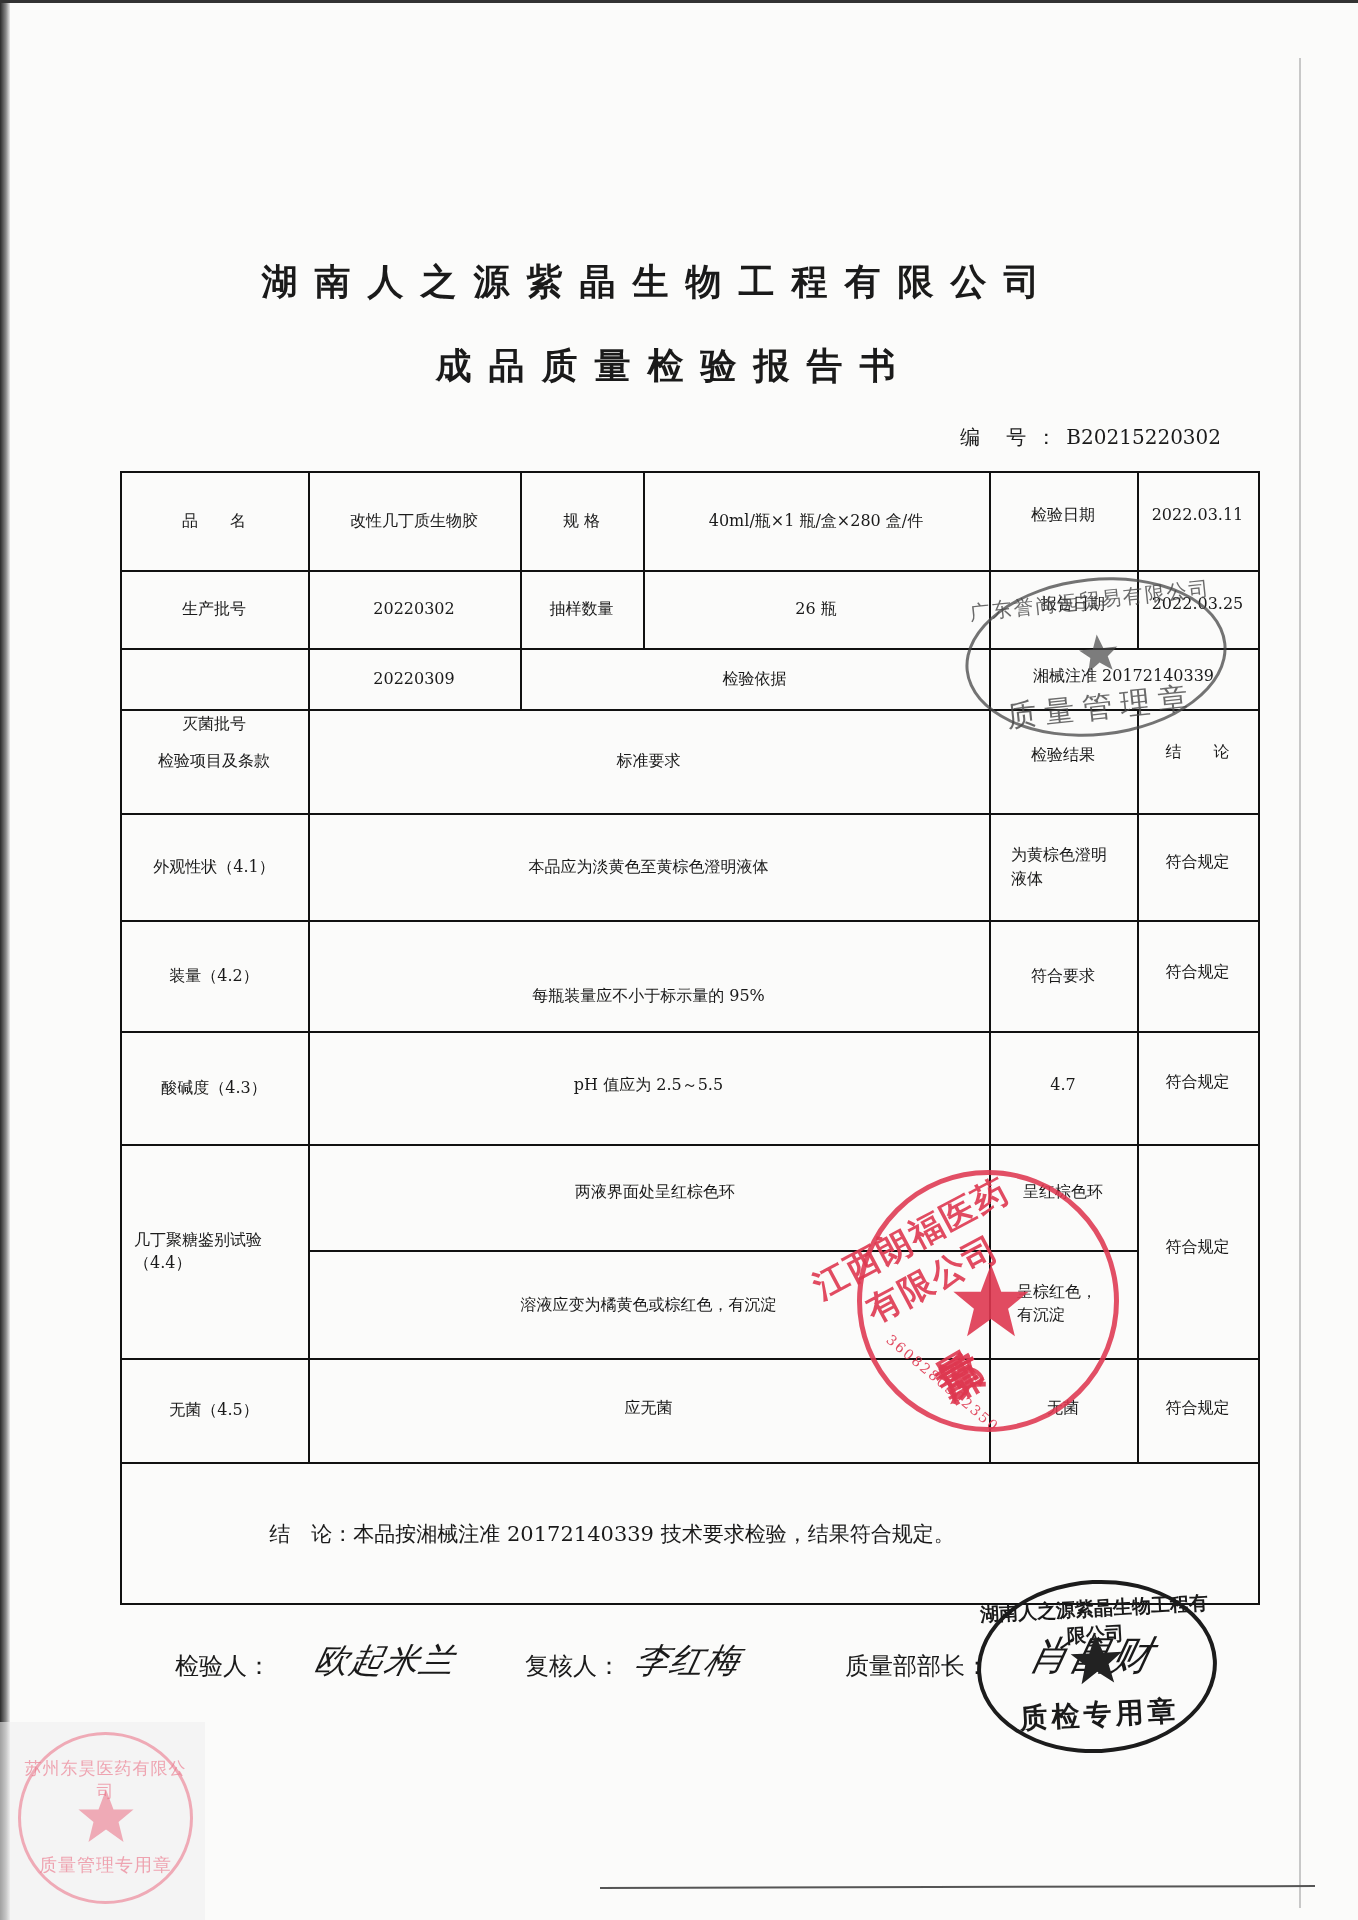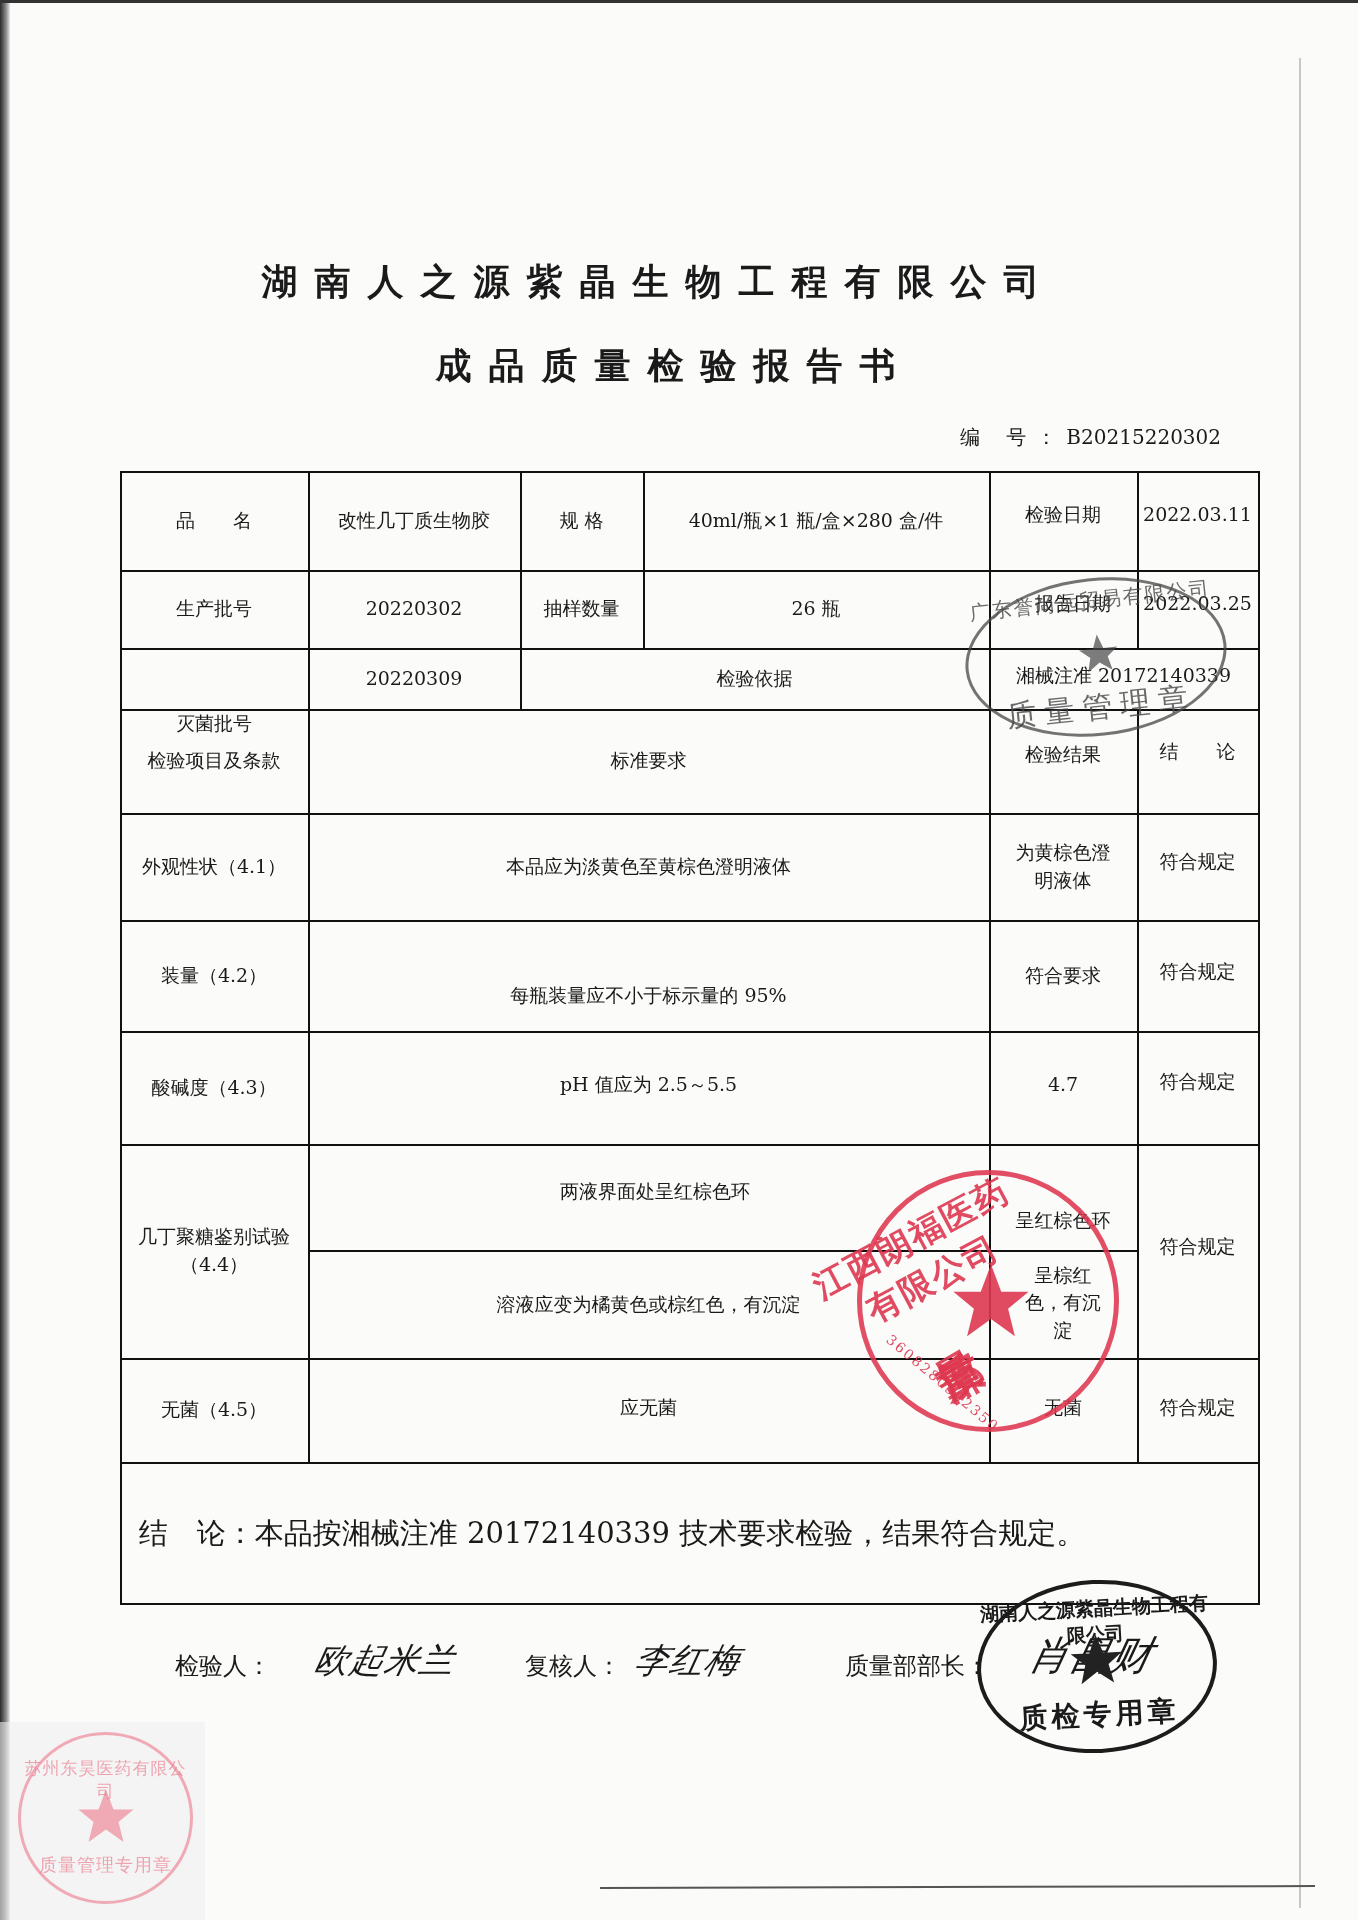--- a/index.html
+++ b/index.html
@@ -13,7 +13,7 @@
   .title2 { left:0; width:1358px; top:342px; text-align:center; font-size:36px; font-weight:bold; letter-spacing:17px; text-indent:-10px; }
   .serial { left:960px; top:424px; font-size:20px; }
   .serial .lbl { letter-spacing:10px; }
-  .cell { position:absolute; box-sizing:border-box; display:flex; align-items:center; justify-content:center; text-align:center; font-size:19px; line-height:1.45; padding:0 6px; }
+  .cell { position:absolute; box-sizing:border-box; display:flex; align-items:center; justify-content:center; text-align:left; font-size:16px; line-height:1.45; padding:0 6px; }
   .hl { position:absolute; height:2px; background:#111; }
   .vl { position:absolute; width:2px; background:#111; }
   .conclusion { left:120px; width:984px; top:1463px; height:141px; font-size:29px; display:flex; align-items:center; justify-content:center; }

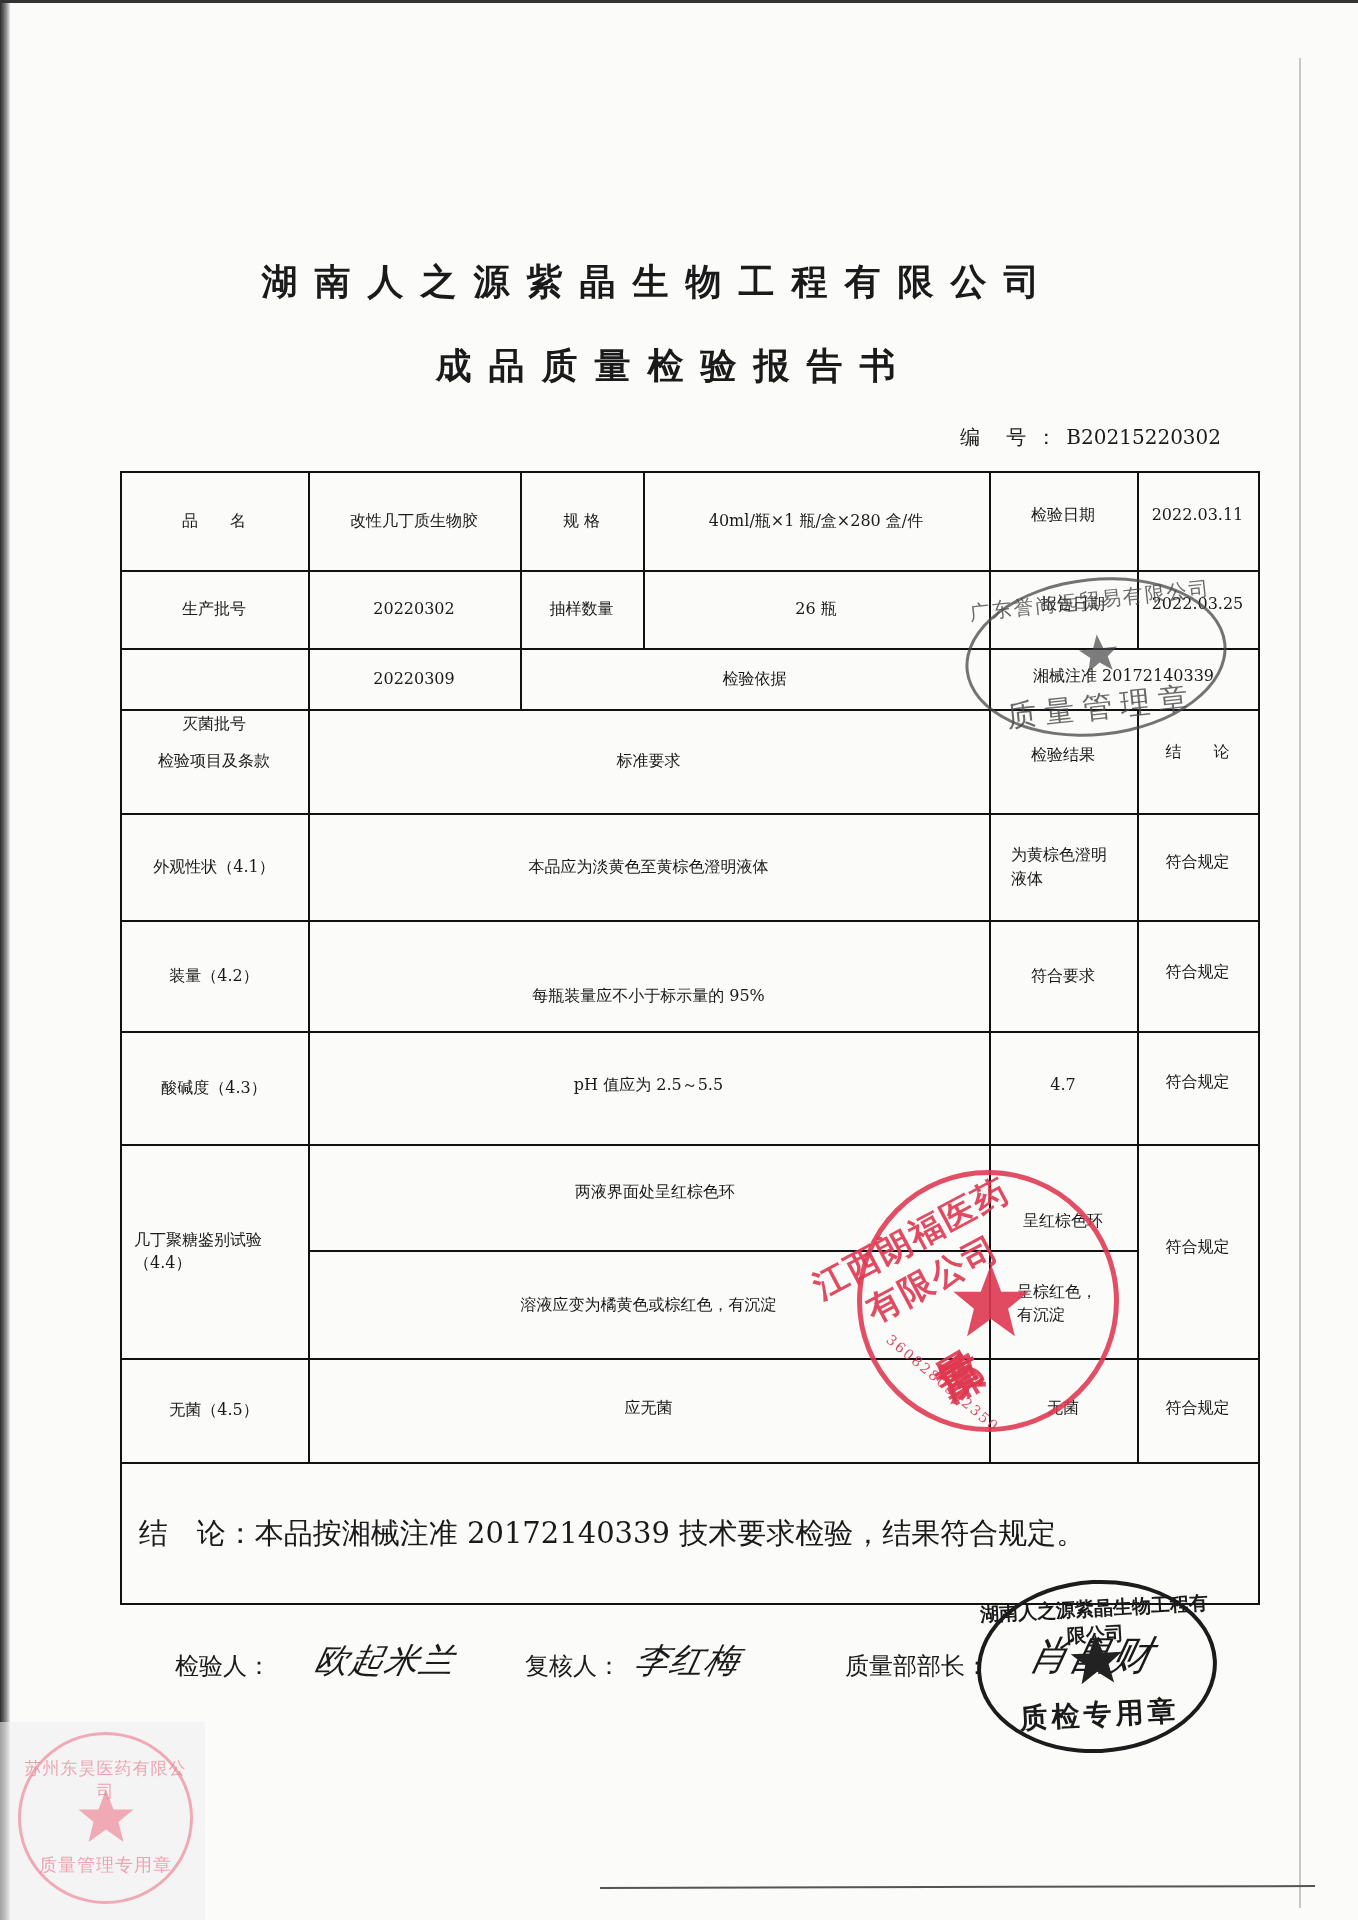--- a/index.html
+++ b/index.html
@@ -111,7 +111,7 @@
 
   <div class="cell" style="left:120px;top:1144px;width:188px;height:214px;padding:0 14px;">几丁聚糖鉴别试验（4.4）</div>
   <div class="cell" style="left:308px;top:1138px;width:681px;height:107px;padding-left:19px;">两液界面处呈红棕色环</div>
-  <div class="cell" style="left:989px;top:1167px;width:148px;height:107px;">呈红棕色环</div>
+  <div class="cell" style="left:989px;top:1138px;width:148px;height:107px;">呈红棕色环</div>
   <div class="cell" style="left:308px;top:1252px;width:681px;height:106px;">溶液应变为橘黄色或棕红色，有沉淀</div>
   <div class="cell" style="left:989px;top:1250px;width:148px;height:106px;padding:0 28px;">呈棕红色，有沉淀</div>
   <div class="cell" style="left:1137px;top:1140px;width:121px;height:214px;">符合规定</div>

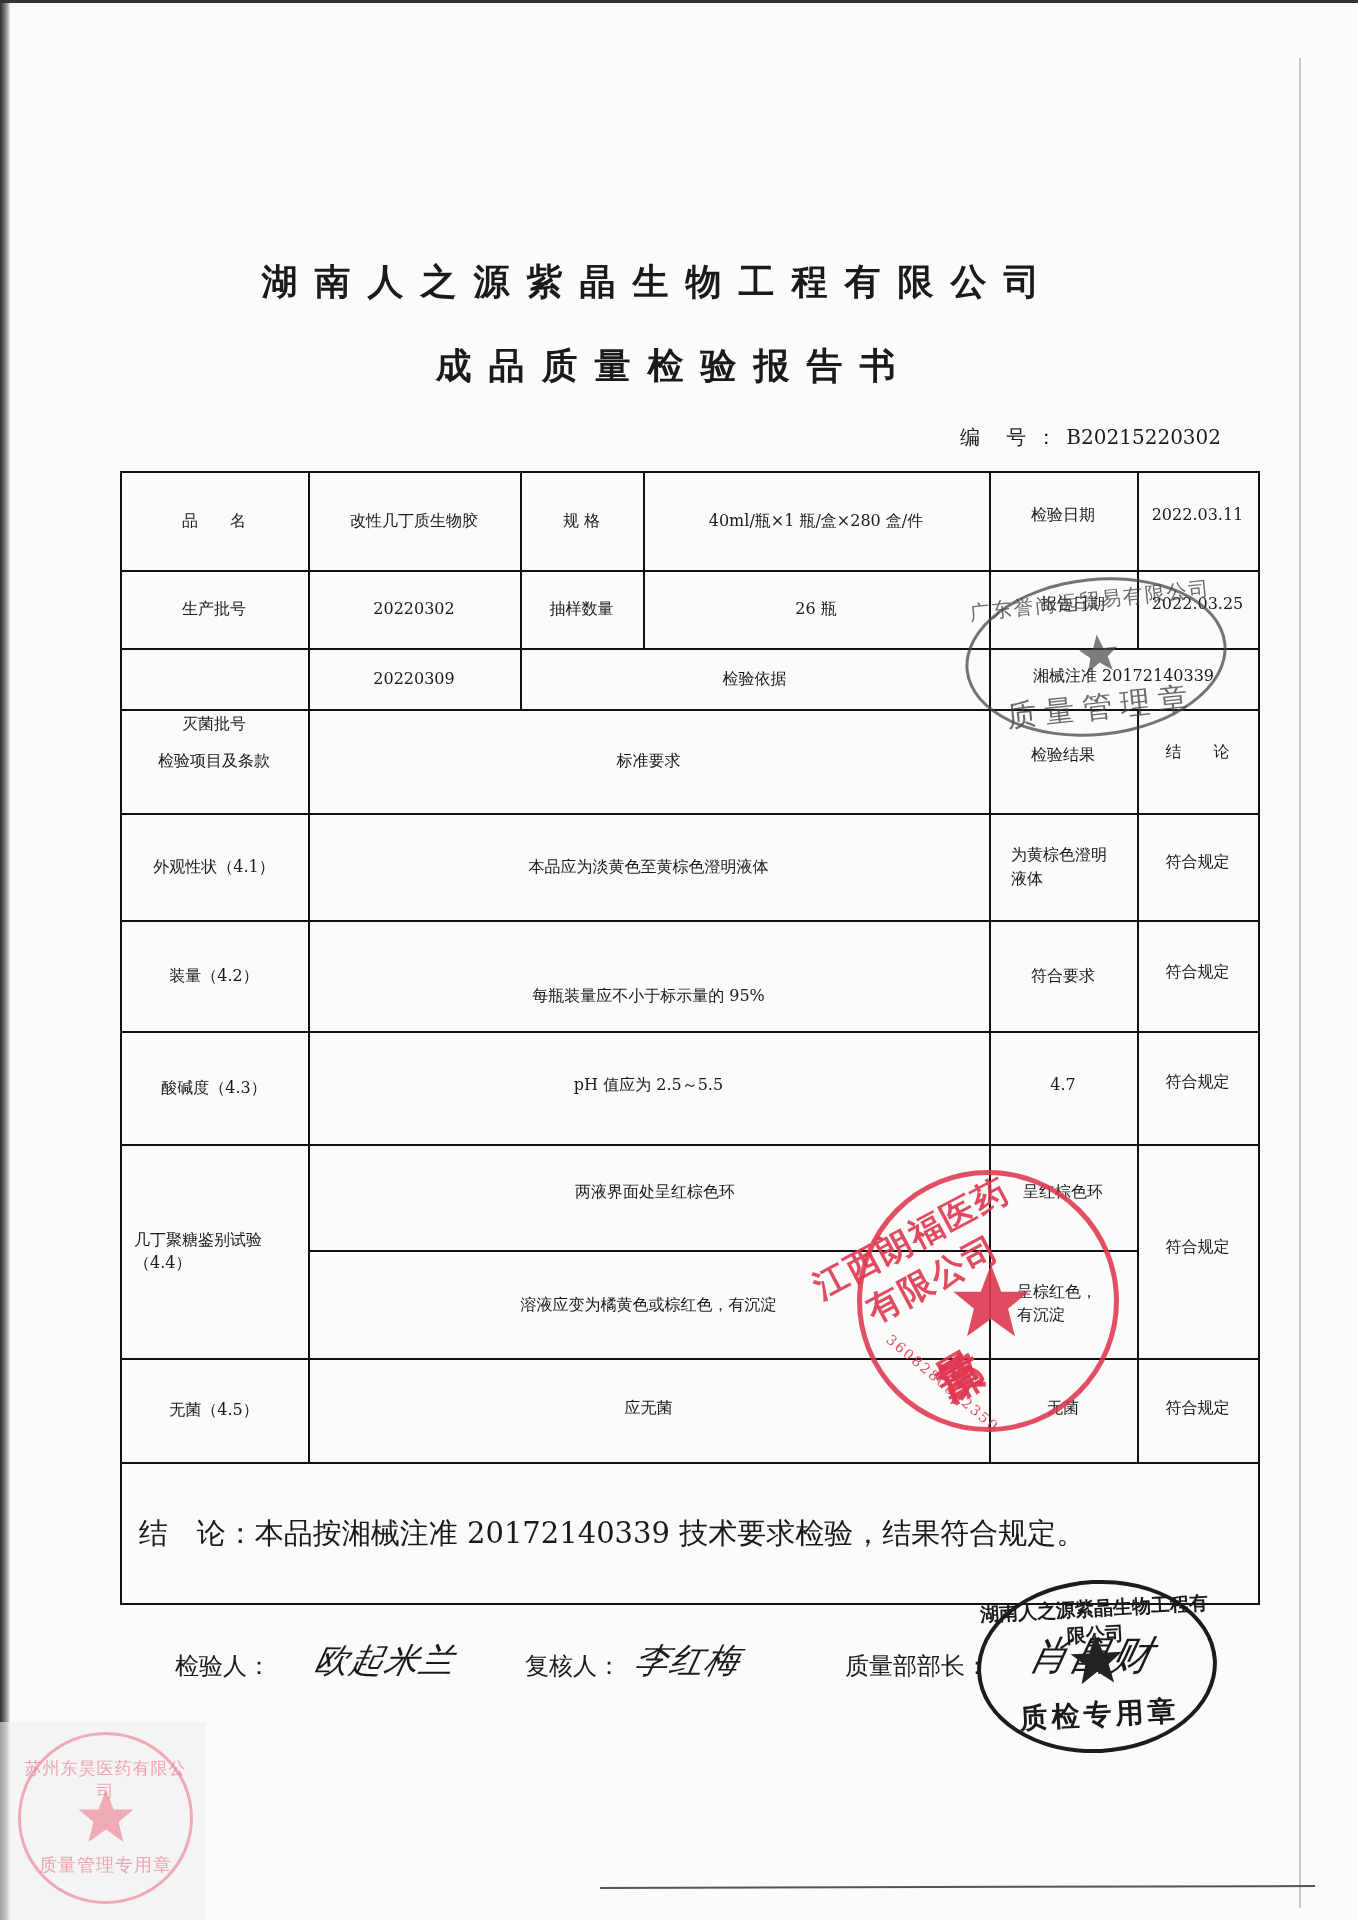--- a/index.html
+++ b/index.html
@@ -16,7 +16,7 @@
   .cell { position:absolute; box-sizing:border-box; display:flex; align-items:center; justify-content:center; text-align:left; font-size:16px; line-height:1.45; padding:0 6px; }
   .hl { position:absolute; height:2px; background:#111; }
   .vl { position:absolute; width:2px; background:#111; }
-  .conclusion { left:120px; width:984px; top:1463px; height:141px; font-size:29px; display:flex; align-items:center; justify-content:center; }
+  .conclusion { left:120px; width:984px; top:1463px; height:141px; font-size:21px; display:flex; align-items:center; justify-content:center; }
   .sig-label { font-size:24px; top:1650px; }
   .sig-hand { font-family:"DejaVu Serif",serif; font-style:italic; font-size:34px; top:1638px; transform:skewX(-12deg); letter-spacing:1px; }
   .stamp { position:absolute; border-radius:50%; box-sizing:border-box; }

